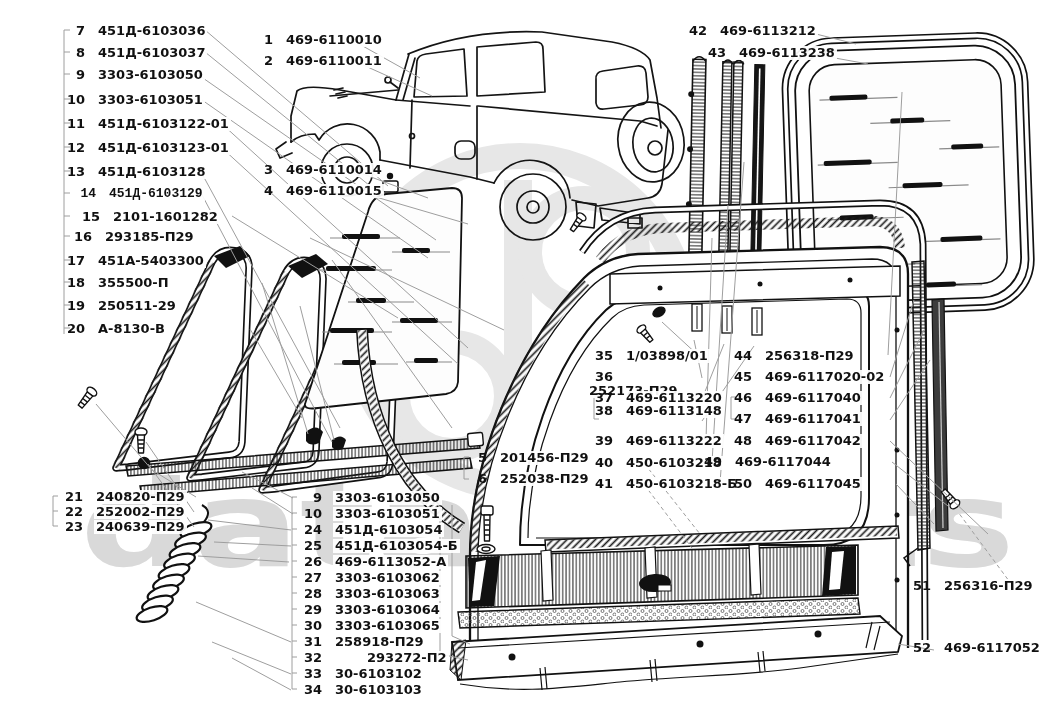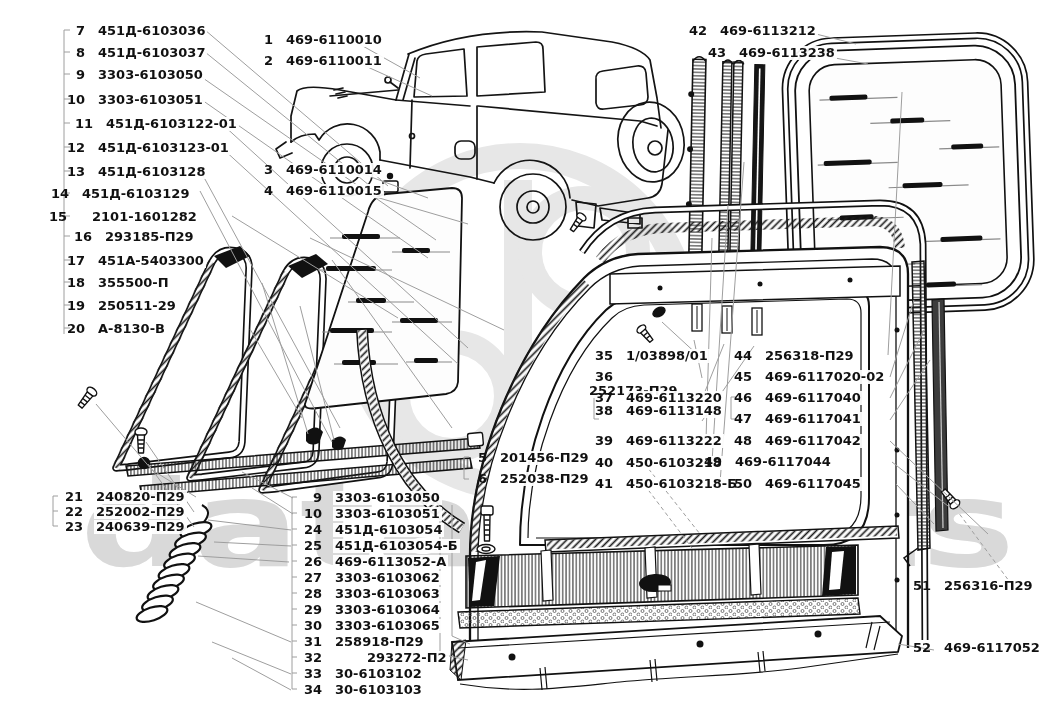--- a/index.html
+++ b/index.html
@@ -369,7 +369,7 @@
         <span class="num">10</span>
         <span class="code">3303-6103051</span>
       </div>
-      <div class="lbl" style="left: 67px; top: 117px;">
+      <div class="lbl" style="left: 59px; top: 117px;">
         <span class="num">11</span>
         <span class="code">451Д-6103122-01</span>
       </div>

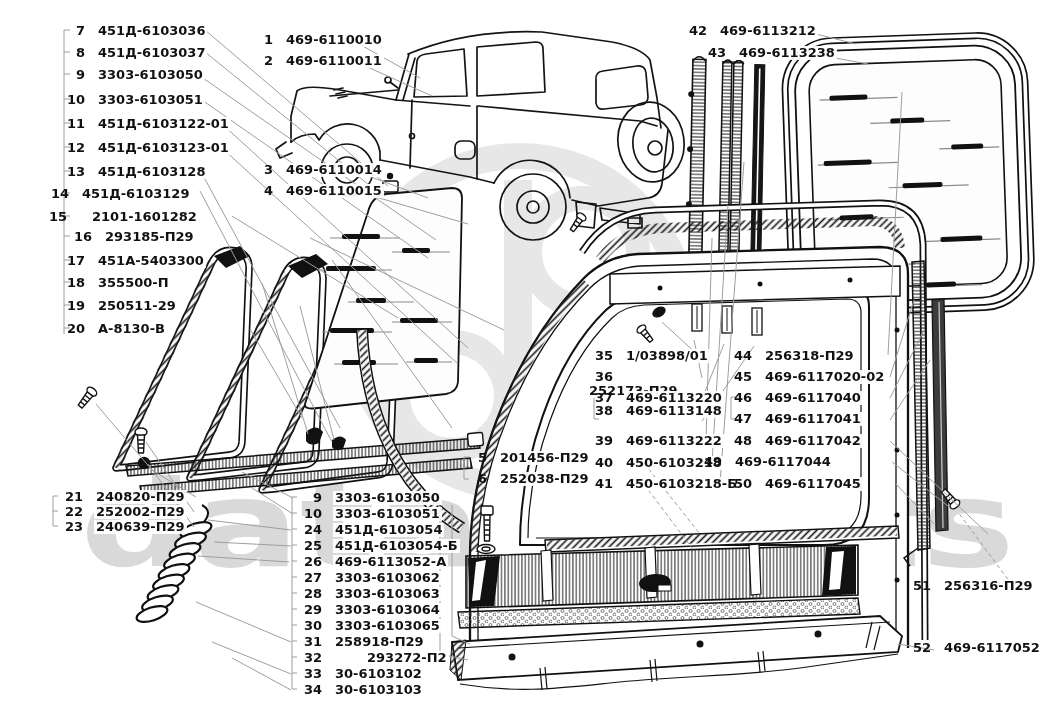--- a/index.html
+++ b/index.html
@@ -381,7 +381,7 @@
         <span class="num">13</span>
         <span class="code">451Д-6103128</span>
       </div>
-      <div class="lbl" style="left: 43px; top: 187px;">
+      <div class="lbl" style="left: 70px; top: 187px; font-family: Liberation Mono, monospace;">
         <span class="num">14</span>
         <span class="code">451Д-6103129</span>
       </div>

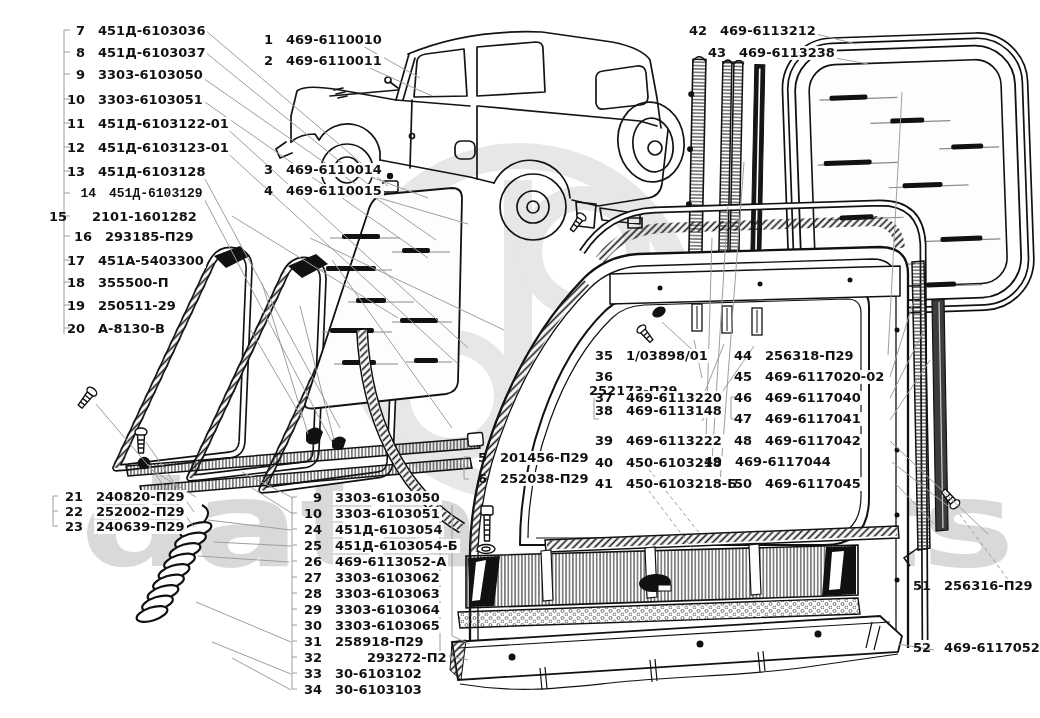--- a/index.html
+++ b/index.html
@@ -385,7 +385,7 @@
         <span class="num">14</span>
         <span class="code">451Д-6103129</span>
       </div>
-      <div class="lbl" style="left: 41px; top: 210px; gap: 12px;">
+      <div class="lbl" style="left: 74px; top: 210px;">
         <span class="num">15</span>
         <span class="code">2101-1601282</span>
       </div>

